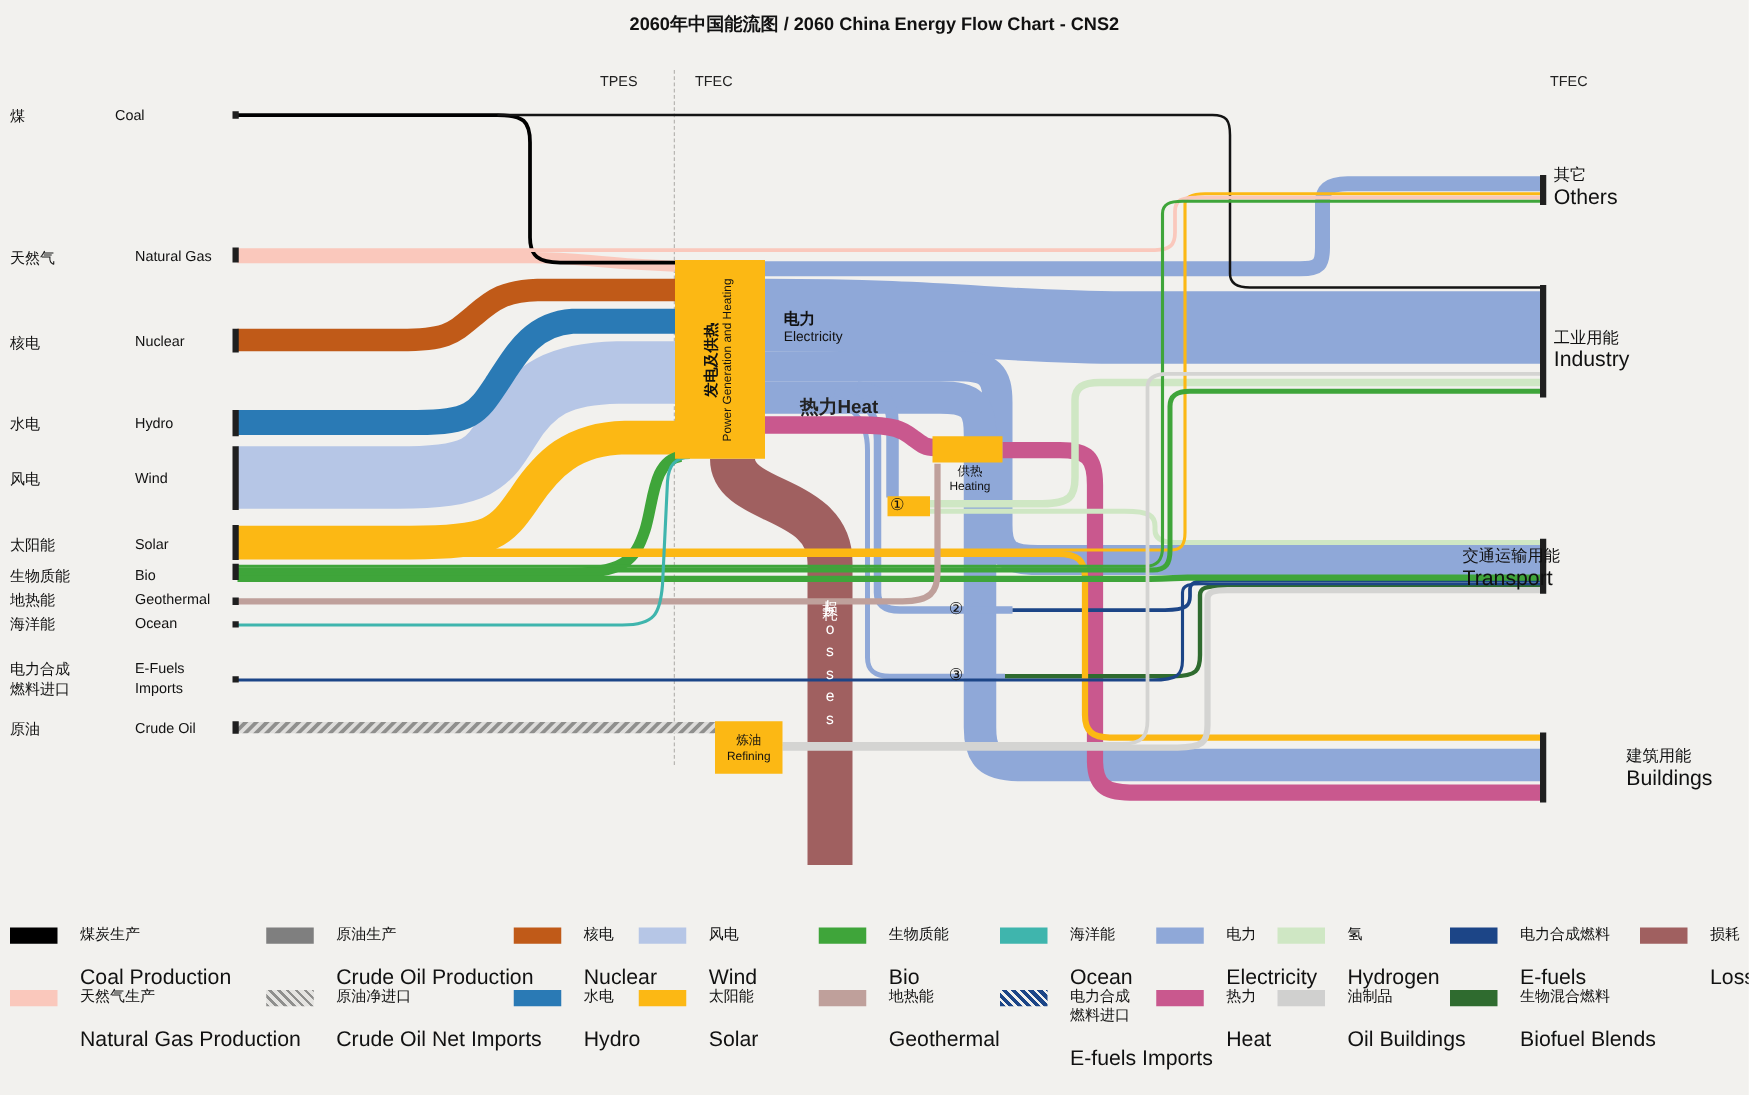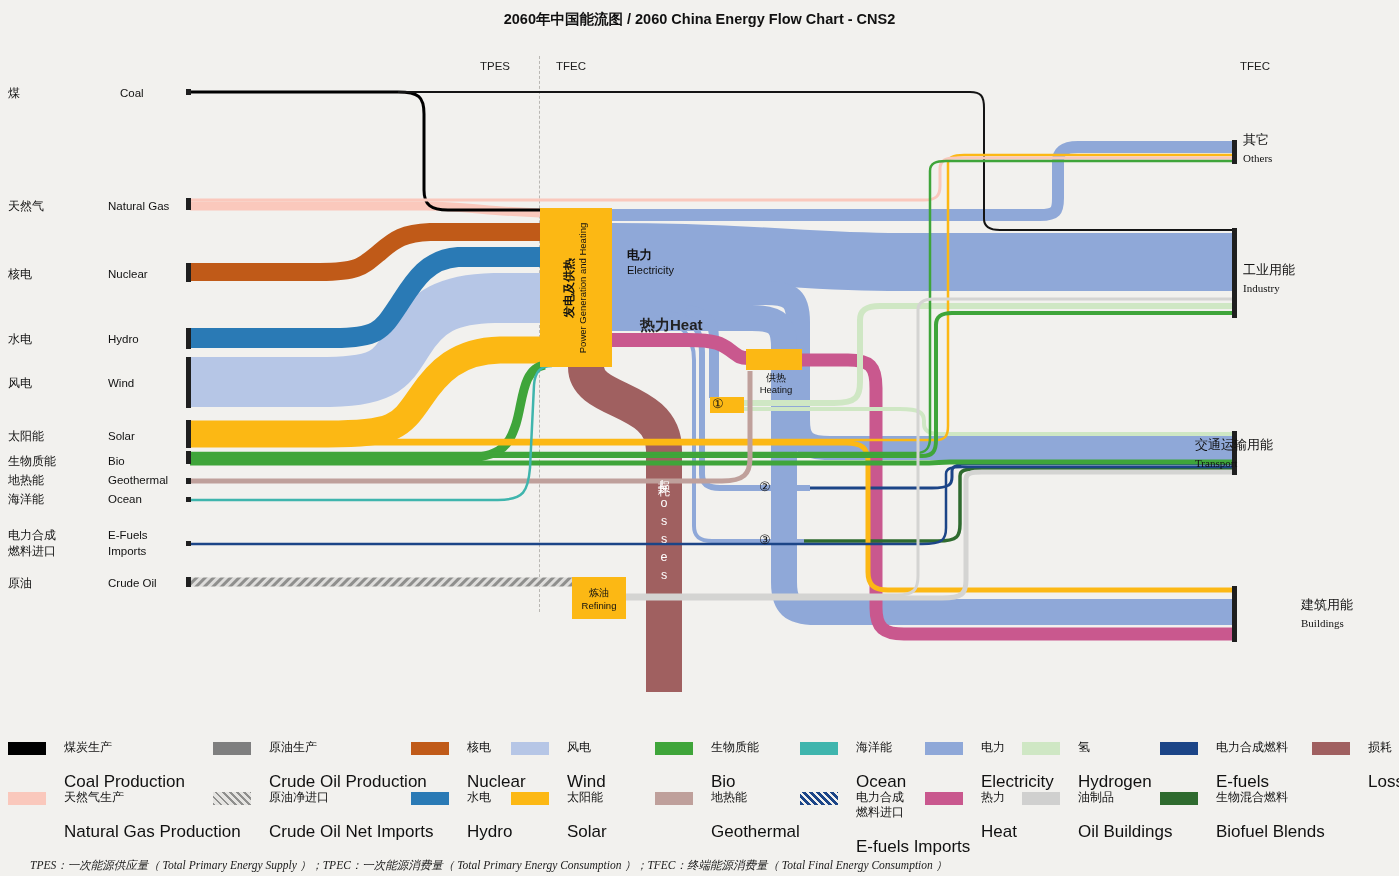--- a/index.html
+++ b/index.html
@@ -143,7 +143,7 @@
 
   <div id="labels">
       <div class="lbl cn" style="left: 8px; top: 85px;">煤</div>
-      <div class="lbl en" style="left: 120px; top: 85px;">Coal</div>
+      <div class="lbl en" style="left: 92px; top: 85px;">Coal</div>
       <div class="lbl cn" style="left: 8px; top: 198px;">天然气</div>
       <div class="lbl en" style="left: 108px; top: 198px;">Natural Gas</div>
       <div class="lbl cn" style="left: 8px; top: 266px;">核电</div>

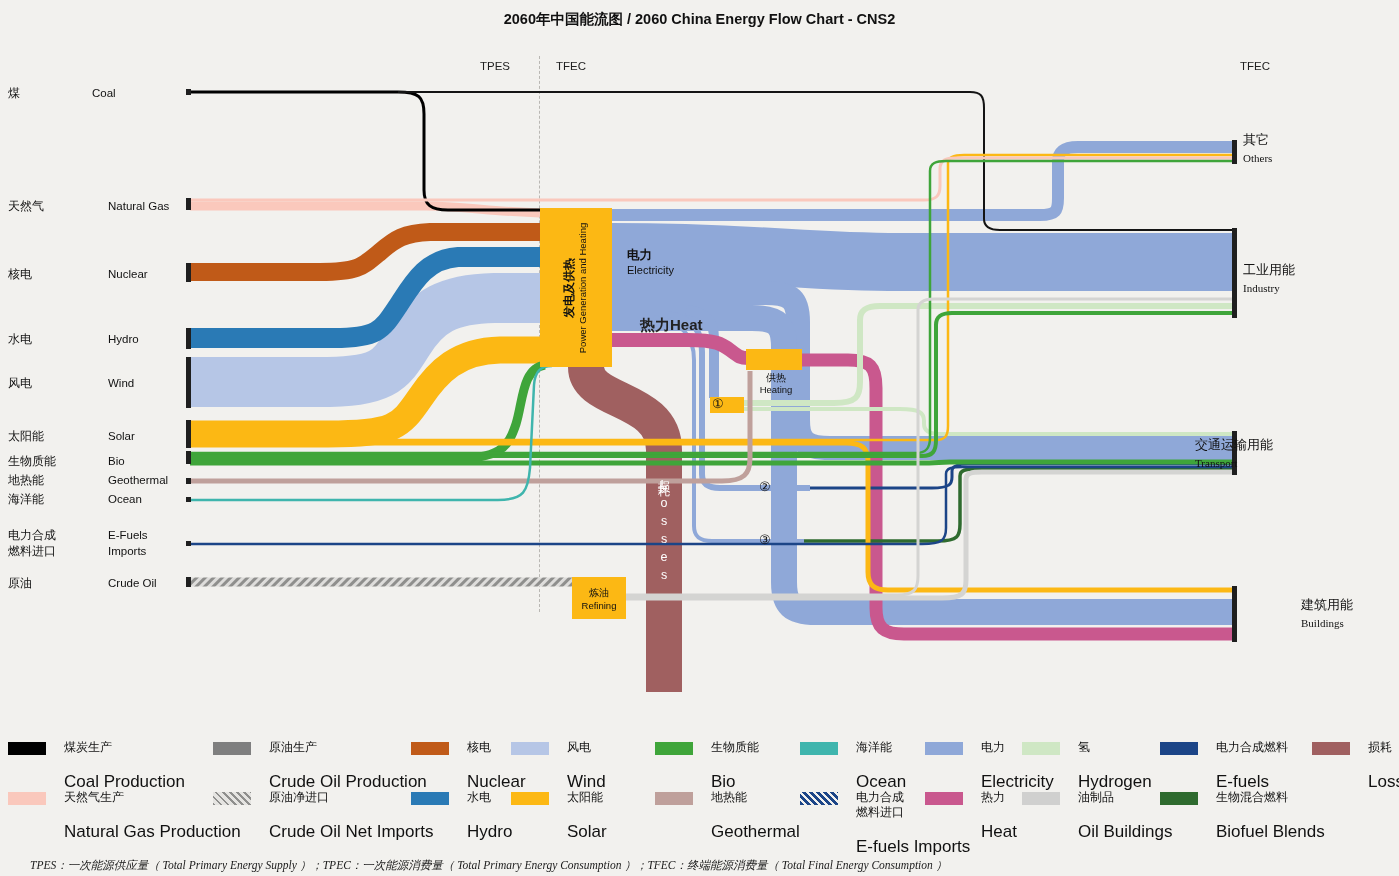--- a/index.html
+++ b/index.html
@@ -15,7 +15,7 @@
   .lbl.en{font-size:11.5px;}
   .sink{position:absolute;line-height:18px;}
   .sink .cn2{font-size:13px;}
-  .sink .en2{font-size:11px;font-family:Liberation Serif, serif;}
+  .sink .en2{font-size:17px;}
   .marker{position:absolute;font-size:13px;color:#111;z-index:4;}
   .ybox{position:absolute;background:#fcb814;z-index:2;}
   #powergen-box{left:540px;top:208px;width:72px;height:159px;}

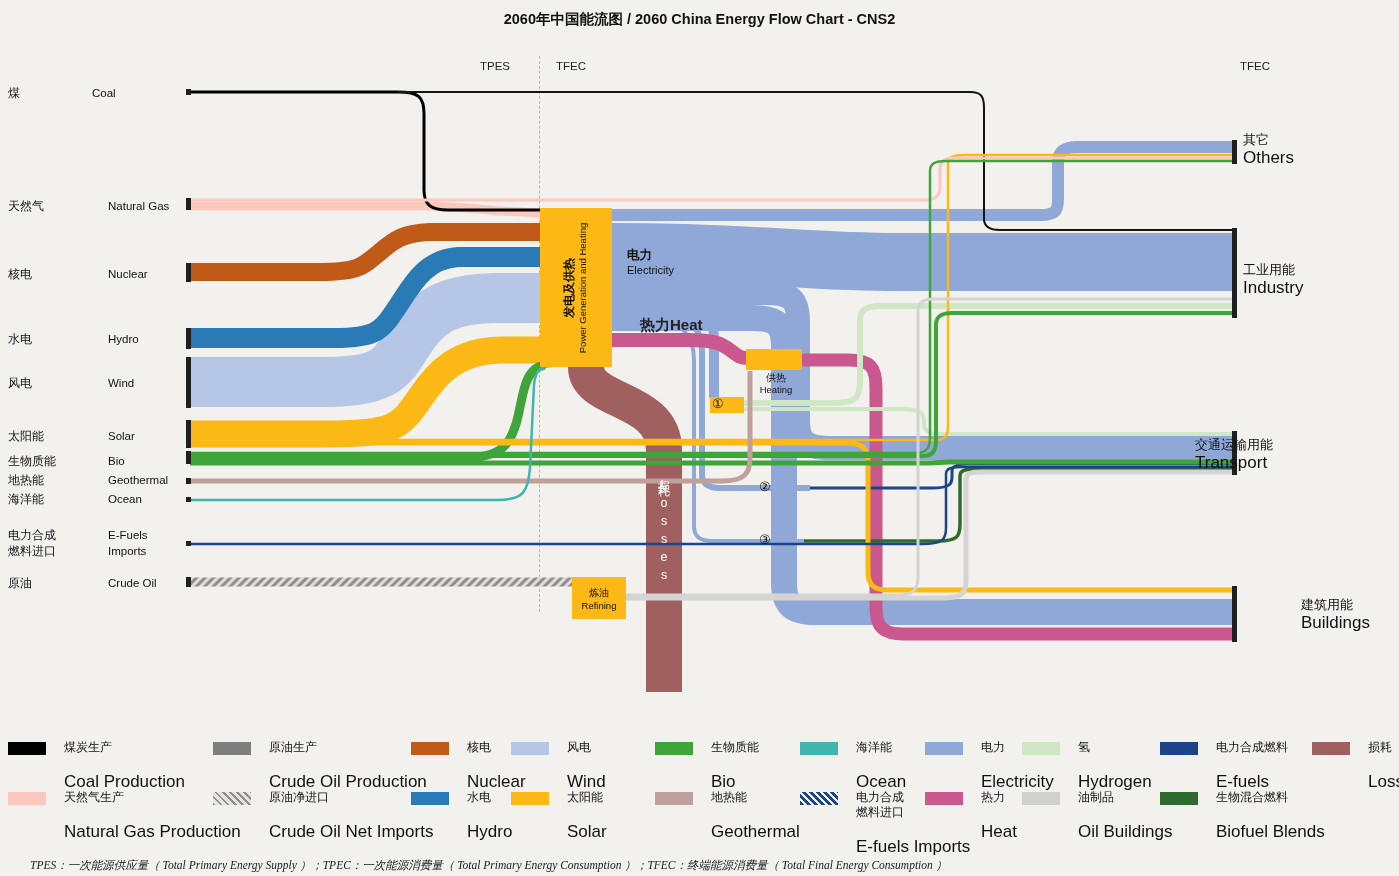--- a/index.html
+++ b/index.html
@@ -174,7 +174,7 @@
         <div class="cn2">工业用能</div>
         <div class="en2">Industry</div>
       </div>
-      <div class="sink" style="left: 1195px; top: 436px;">
+      <div class="sink" style="left: 1170px; top: 436px;">
         <div class="cn2">交通运输用能</div>
         <div class="en2">Transport</div>
       </div>

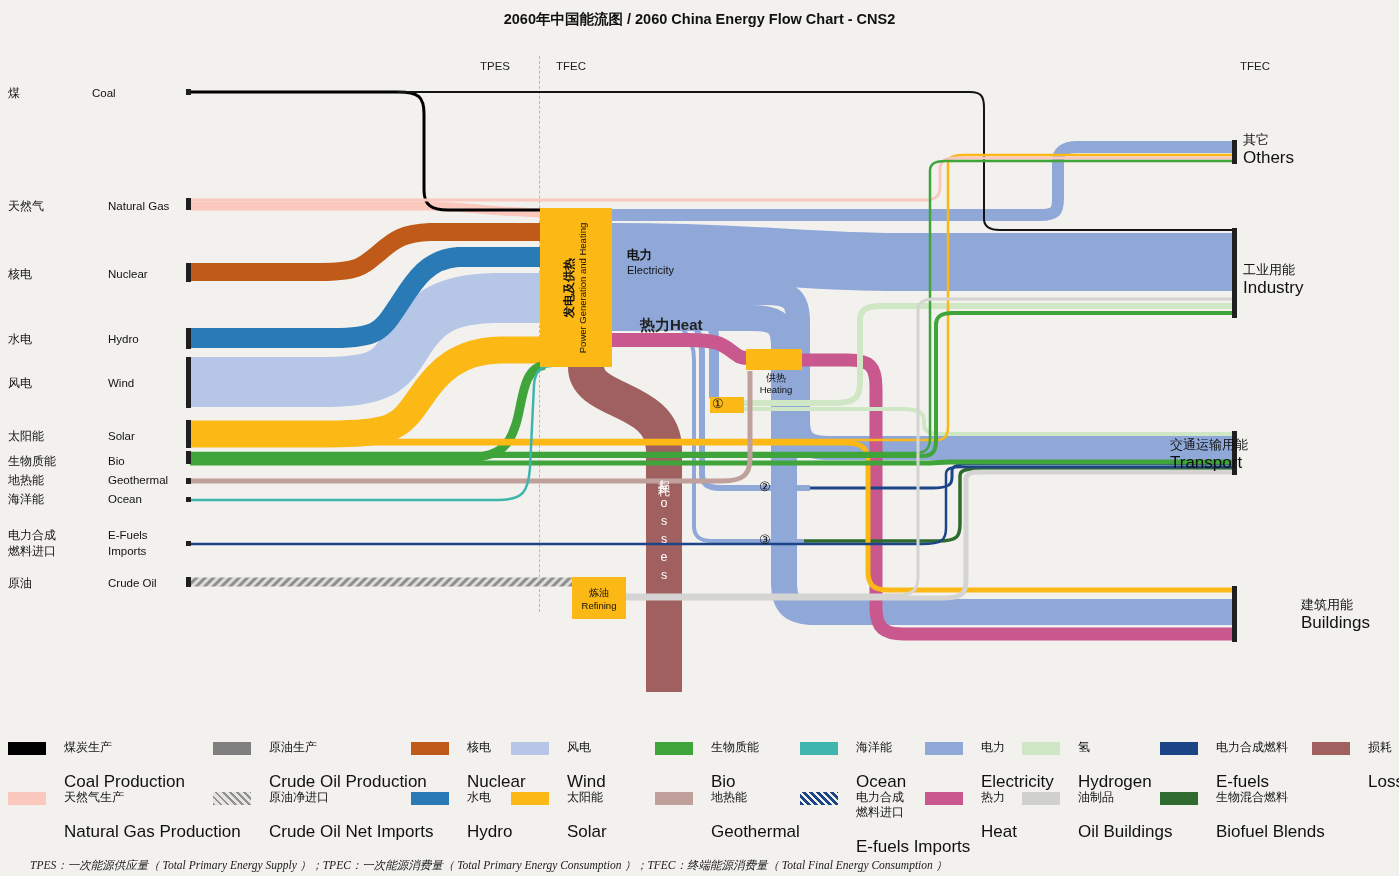--- a/index.html
+++ b/index.html
@@ -323,7 +323,6 @@
       </div>
     </div>
 
-  <div class="note" id="note2">TPES：一次能源供应量（ Total Primary Energy Supply ）；TPEC：一次能源消费量（ Total Primary Energy Consumption ）；TFEC：终端能源消费量（ Total Final Energy Consumption ）</div>
 
 </div>
 

